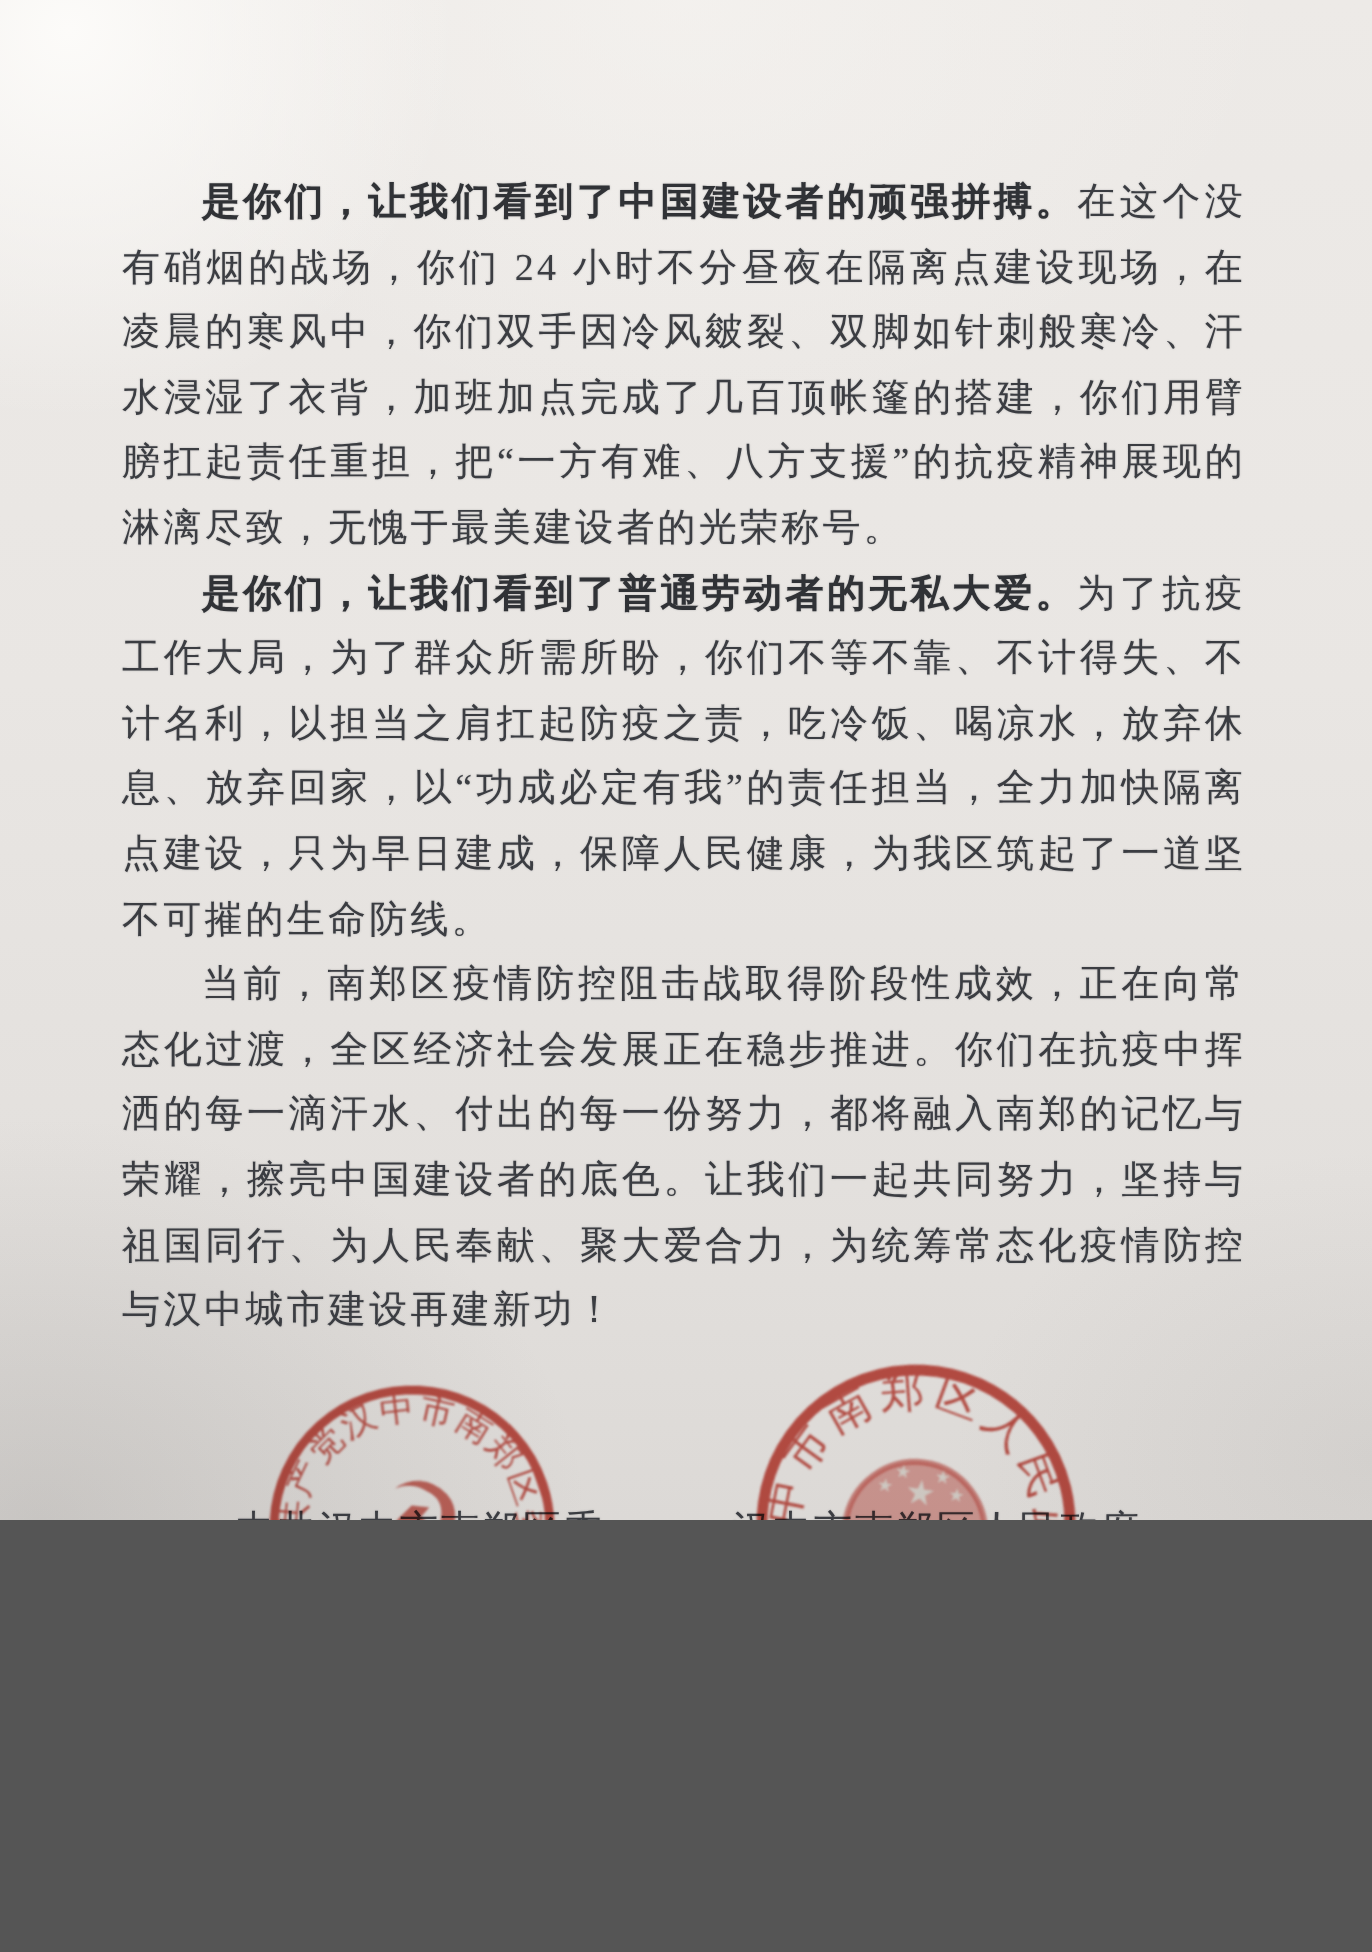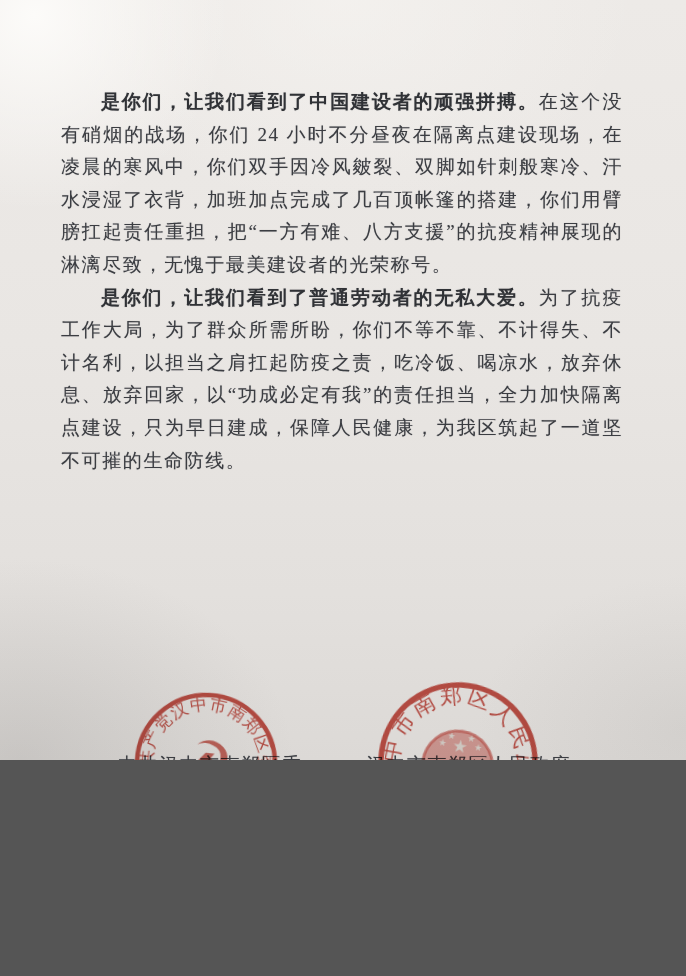--- a/index.html
+++ b/index.html
@@ -74,6 +74,7 @@
   <div class="content">
     <p><span class="lead">是你们，让我们看到了中国建设者的顽强拼搏。</span><span>在这个没有硝烟的战场，你们 24 小时不分昼夜在隔离点建设现场，在凌晨的寒风中，你们双手因冷风皴裂、双脚如针刺般寒冷、汗水浸湿了衣背，加班加点完成了几百顶帐篷的搭建，你们用臂膀扛起责任重担，把“一方有难、八方支援”的抗疫精神展现的淋漓尽致，无愧于最美建设者的光荣称号。</span></p>
     <p><span class="lead">是你们，让我们看到了普通劳动者的无私大爱。</span><span>为了抗疫工作大局，为了群众所需所盼，你们不等不靠、不计得失、不计名利，以担当之肩扛起防疫之责，吃冷饭、喝凉水，放弃休息、放弃回家，以“功成必定有我”的责任担当，全力加快隔离点建设，只为早日建成，保障人民健康，为我区筑起了一道坚不可摧的生命防线。</span></p>
+    <p><span>当前，南郑区疫情防控阻击战取得阶段性成效，正在向常态化过渡，全区经济社会发展正在稳步推进。你们在抗疫中挥洒的每一滴汗水、付出的每一份努力，都将融入南郑的记忆与荣耀，擦亮中国建设者的底色。让我们一起共同努力，坚持与祖国同行、为人民奉献、聚大爱合力，为统筹常态化疫情防控与汉中城市建设再建新功！</span></p>
   </div>
 
   <div class="sig sig-left">中共汉中市南郑区委</div>

